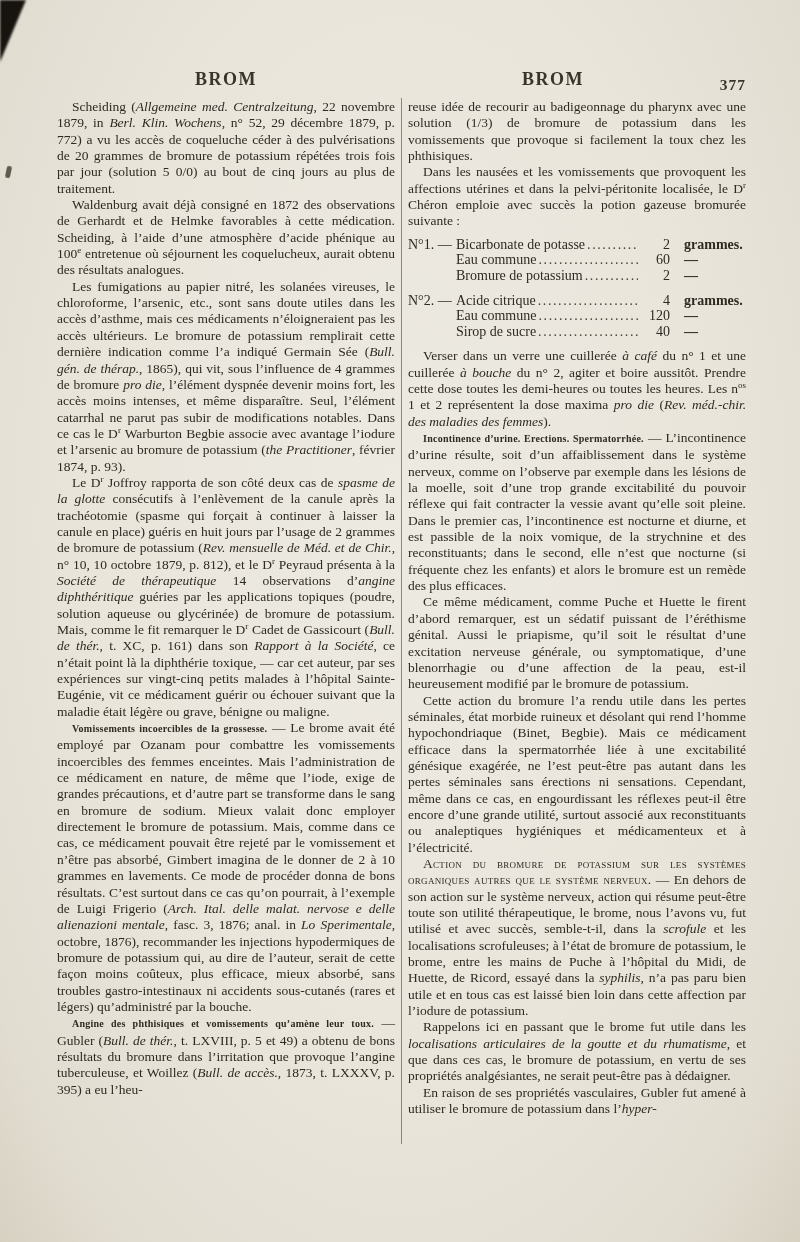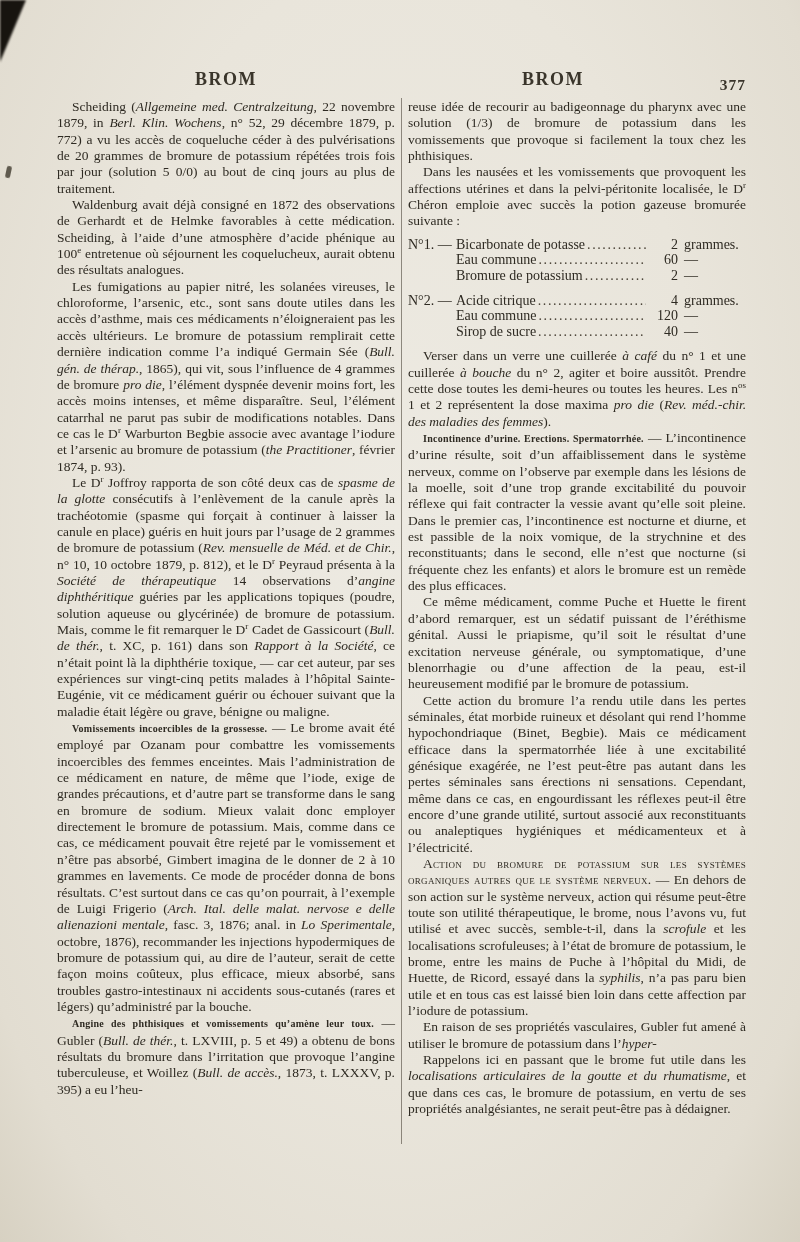--- a/index.html
+++ b/index.html
@@ -50,7 +50,7 @@
   .dots{flex:1;overflow:hidden;white-space:nowrap;margin:0 2px;}
   .dots::after{content:"..................................................................................................";letter-spacing:1.6px;color:#4d463a;}
   .rqty{flex:none;width:30px;text-align:right;}
-  .runit{flex:none;width:62px;margin-left:6px;}
+  .runit{flex:none;width:62px;margin-left:14px;font-weight:bold;}
 </style>
 </head>
 <body>

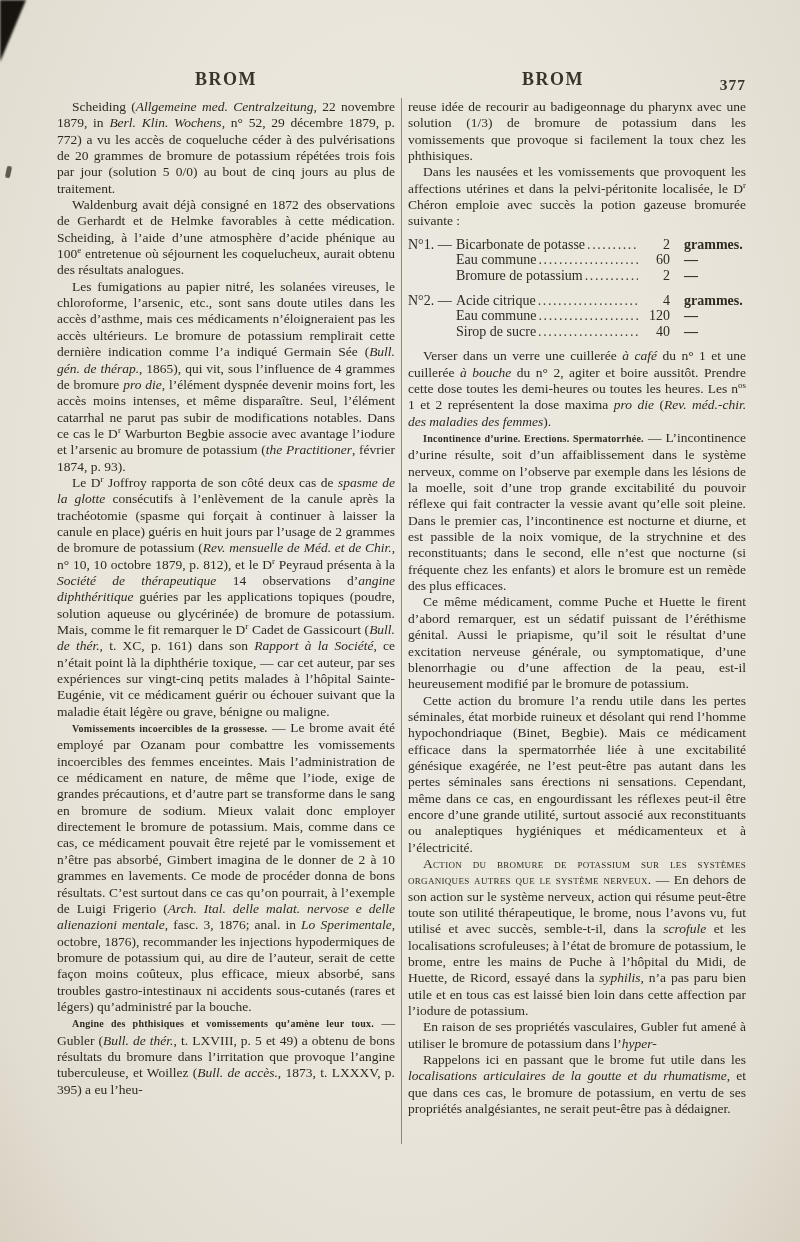--- a/index.html
+++ b/index.html
@@ -135,8 +135,8 @@
         <p class="para"><span>Ce même médicament, comme Puche et Huette le firent d’abord remarquer, est un sédatif puissant de l’éréthisme génital. Aussi le priapisme, qu’il soit le résultat d’une excitation nerveuse générale, ou symptomatique, d’une blenorrhagie ou d’une affection de la peau, est-il heureusement modifié par le bromure de potassium.</span></p>
         <p class="para"><span>Cette action du bromure l’a rendu utile dans les pertes séminales, état morbide ruineux et désolant qui rend l’homme hypochondriaque (Binet, Begbie). Mais ce médicament efficace dans la spermatorrhée liée à une excitabilité génésique exagérée, ne l’est peut-être pas autant dans les pertes séminales sans érections ni sensations. Cependant, même dans ce cas, en engourdissant les réflexes peut-il être encore d’une grande utilité, surtout associé aux reconstituants ou analeptiques hygiéniques et médicamenteux et à l’électricité.</span></p>
         <p class="para"><span class="smallcaps">Action du bromure de potassium sur les systèmes organiques autres que le système nerveux.</span><span> — En dehors de son action sur le système nerveux, action qui résume peut-être toute son utilité thérapeutique, le brome, nous l’avons vu, fut utilisé et avec succès, semble-t-il, dans la </span><i>scrofule</i><span> et les localisations scrofuleuses; à l’état de bromure de potassium, le brome, entre les mains de Puche à l’hôpital du Midi, de Huette, de Ricord, essayé dans la </span><i>syphilis</i><span>, n’a pas paru bien utile et en tous cas est laissé bien loin dans cette affection par l’iodure de potassium.</span></p>
+        <p class="para"><span>Rappelons ici en passant que le brome fut utile dans les </span><i>localisations articulaires de la goutte et du rhumatisme</i><span>, et que dans ces cas, le bromure de potassium, en vertu de ses propriétés analgésiantes, ne serait peut-être pas à dédaigner.</span></p>
         <p class="para"><span>En raison de ses propriétés vasculaires, Gubler fut amené à utiliser le bromure de potassium dans l’</span><i>hyper-</i></p>
-        <p class="para"><span>Rappelons ici en passant que le brome fut utile dans les </span><i>localisations articulaires de la goutte et du rhumatisme</i><span>, et que dans ces cas, le bromure de potassium, en vertu de ses propriétés analgésiantes, ne serait peut-être pas à dédaigner.</span></p>
       </div>
   </div>
 </div>

